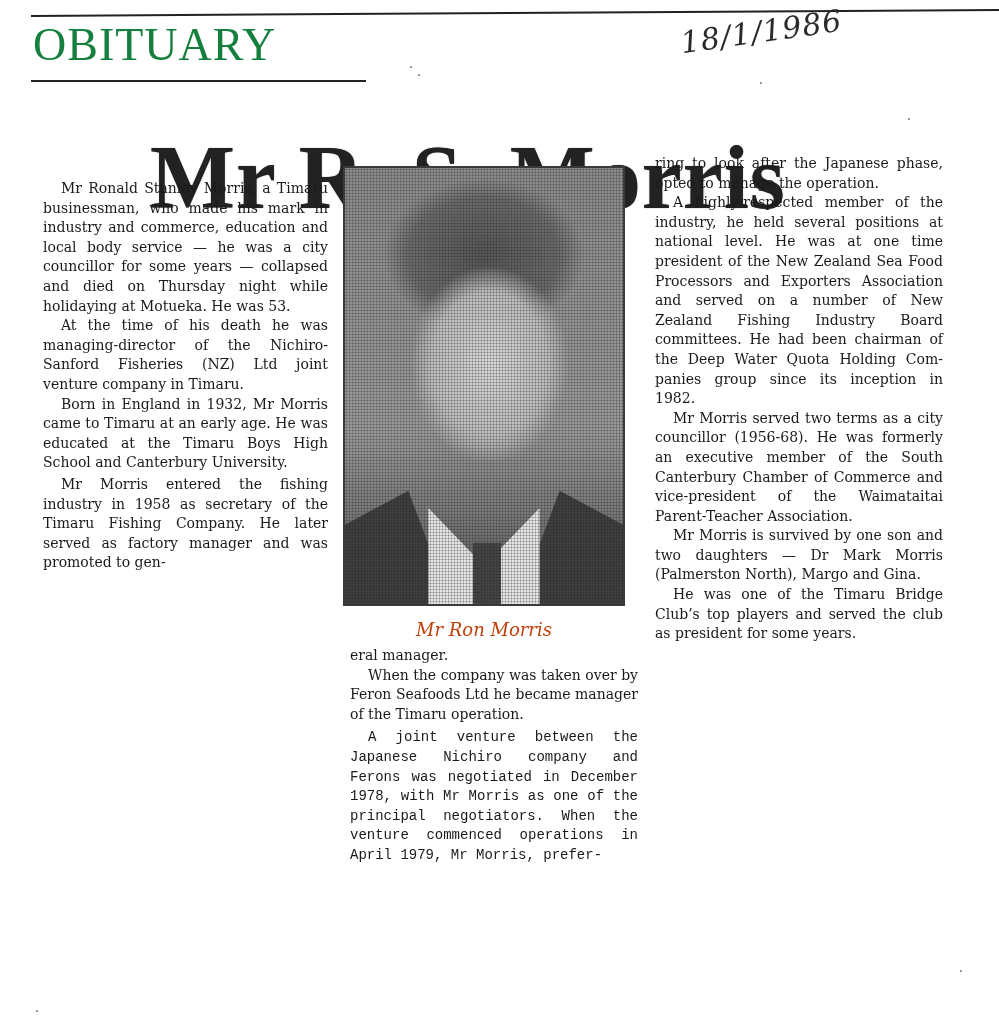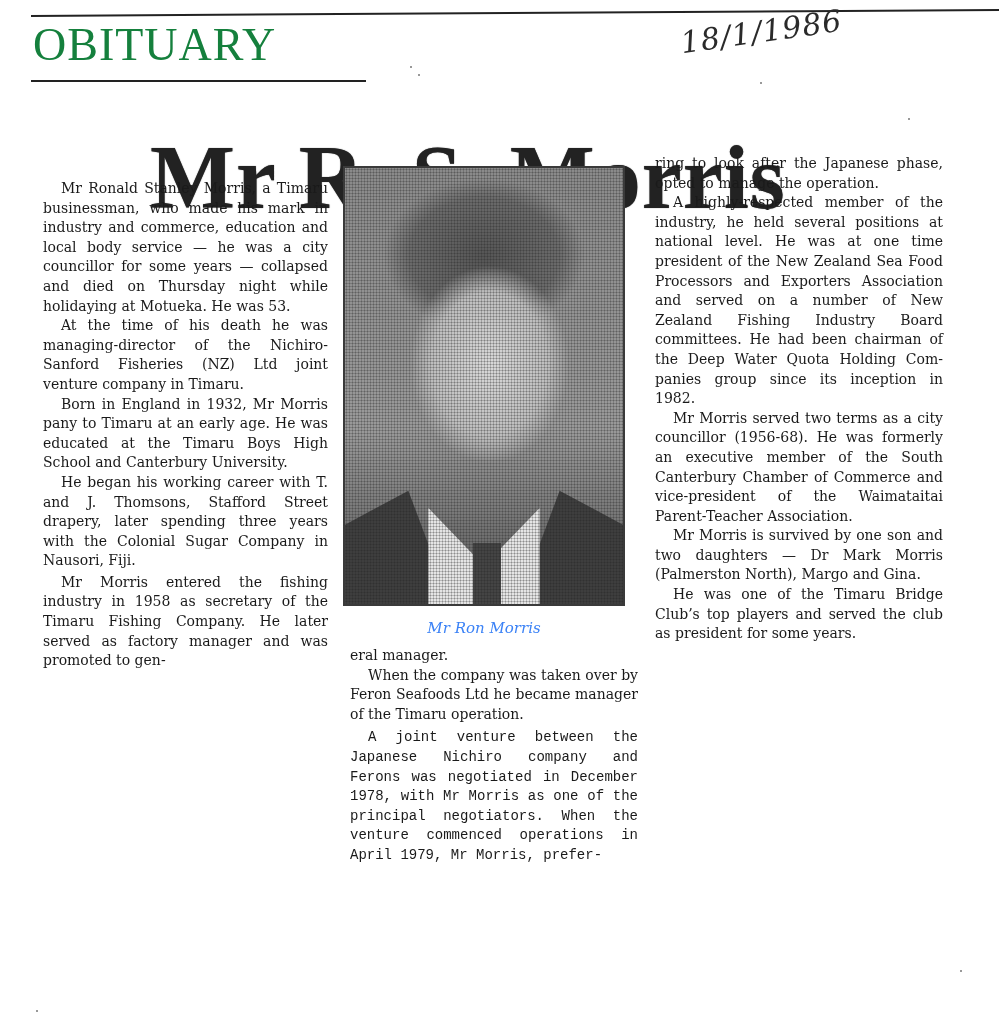--- a/index.html
+++ b/index.html
@@ -90,7 +90,7 @@
 <div class="col col1">
   <p>Mr Ronald Stanley Morris, a Timaru busi­nessman, who made his mark in industry and com­merce, education and local body service — he was a city councillor for some years — collapsed and died on Thursday night while holidaying at Motueka. He was 53.</p>
   <p>At the time of his death he was managing-director of the Nichiro-Sanford Fisheries (NZ) Ltd joint venture company in Timaru.</p>
-  <p>Born in England in 1932, Mr Morris pany to Timaru at an early age. He was educated at the Timaru Boys High School and Can­terbury University.</p>
+  <p>Born in England in 1932, Mr Morris came to Timaru at an early age. He was educated at the Timaru Boys High School and Can­terbury University.</p>
   <p>He began his working career with T. and J. Thomsons, Stafford Street drapery, later spending three years with the Colo­nial Sugar Company in Nausori, Fiji.</p>
   <p style="margin-top:2px;">Mr Morris entered the fishing industry in 1958 as secretary of the Timaru Fishing Company. He later served as factory manager and was promoted to gen-</p>
 </div>

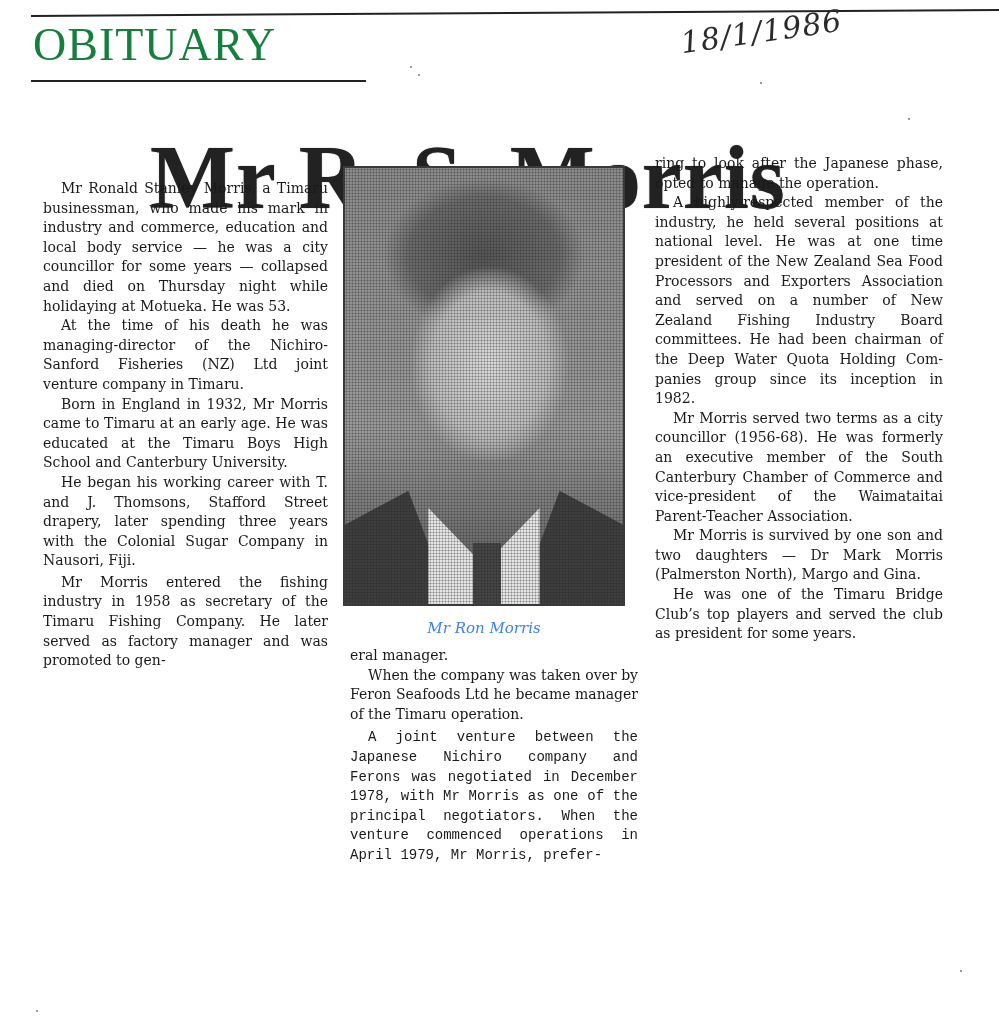--- a/index.html
+++ b/index.html
@@ -91,7 +91,6 @@
   <p>Mr Ronald Stanley Morris, a Timaru busi­nessman, who made his mark in industry and com­merce, education and local body service — he was a city councillor for some years — collapsed and died on Thursday night while holidaying at Motueka. He was 53.</p>
   <p>At the time of his death he was managing-director of the Nichiro-Sanford Fisheries (NZ) Ltd joint venture company in Timaru.</p>
   <p>Born in England in 1932, Mr Morris came to Timaru at an early age. He was educated at the Timaru Boys High School and Can­terbury University.</p>
-  <p>He began his working career with T. and J. Thomsons, Stafford Street drapery, later spending three years with the Colo­nial Sugar Company in Nausori, Fiji.</p>
   <p style="margin-top:2px;">Mr Morris entered the fishing industry in 1958 as secretary of the Timaru Fishing Company. He later served as factory manager and was promoted to gen-</p>
 </div>
 

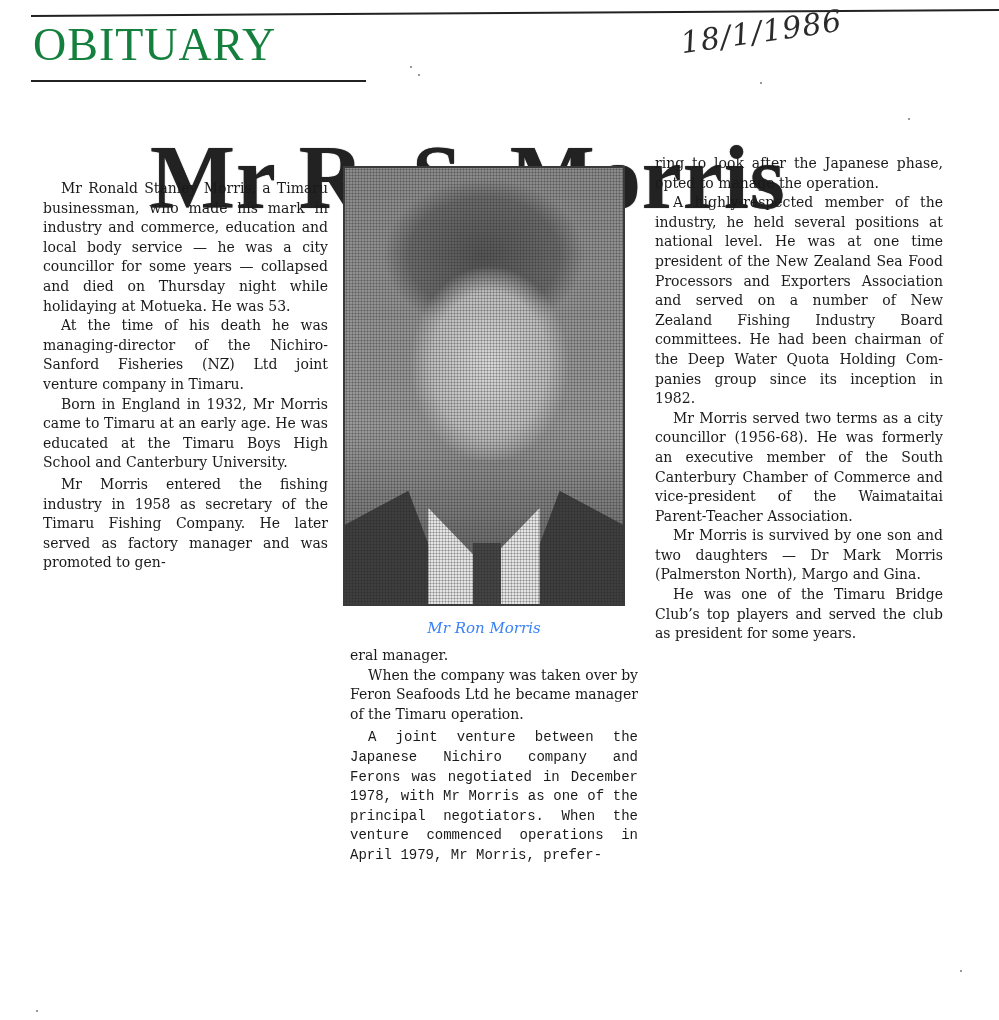--- a/index.html
+++ b/index.html
@@ -72,7 +72,7 @@
     .caption {
       position: absolute; left: 343px; top: 619px; width: 282px; text-align: center;
       font-family: "DejaVu Serif", serif; font-style: italic;
-      font-size: 15px; color: #3b82f6;
+      font-size: 18px; color: #c2410c;
     }
     .speck { position: absolute; width: 2px; height: 2px; background: #777; border-radius: 50%; }
   </style>

